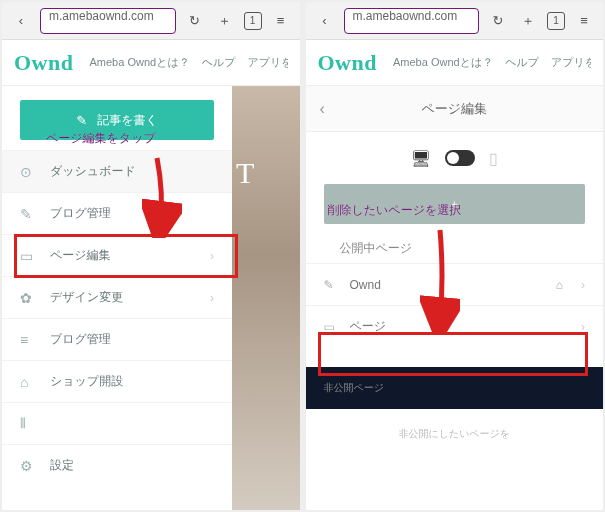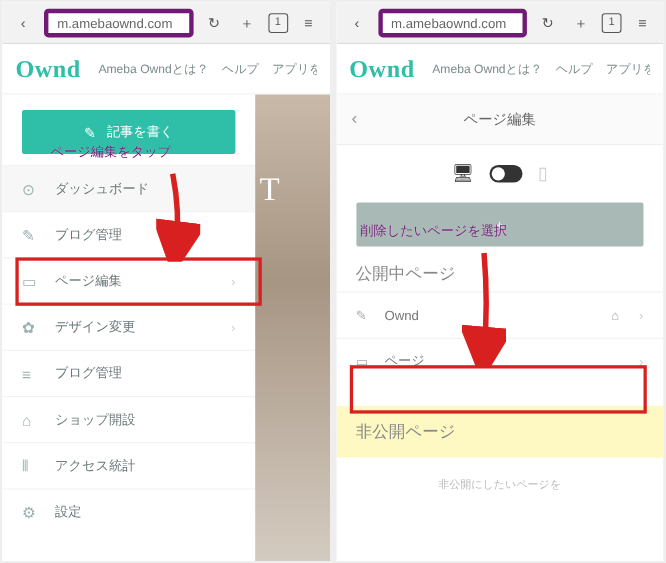--- a/index.html
+++ b/index.html
@@ -40,11 +40,11 @@
   .addr {
     flex: 1;
     background: #fff;
-    border: 4px solid #701a75;
+    border: 1px solid #701a75;
     border-radius: 4px;
     height: 26px;
     display: flex;
-    align-items: center;
+    align-items: flex-start;
     padding: 0 8px;
     font-size: 12px;
     color: #666;

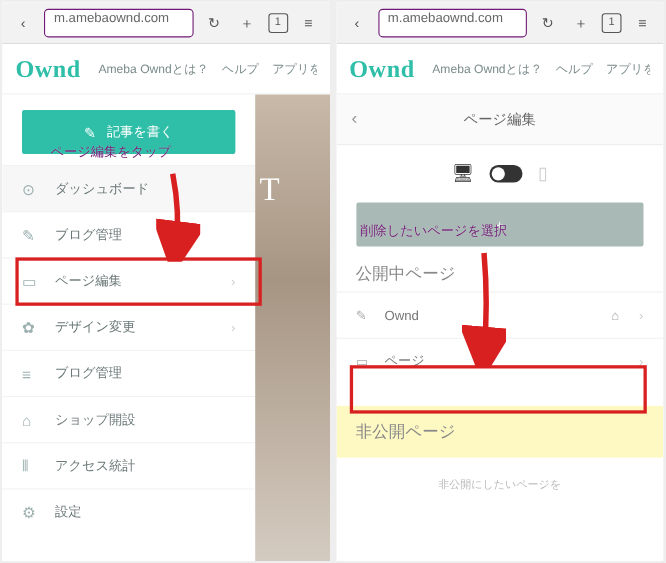--- a/index.html
+++ b/index.html
@@ -174,9 +174,10 @@
   }
   .sect-label {
     padding: 0 18px;
-    font-size: 15px;
+    font-size: 12px;
     color: #888;
     margin-bottom: 6px;
+    margin-left: 16px;
   }
   .page-row {
     height: 42px;

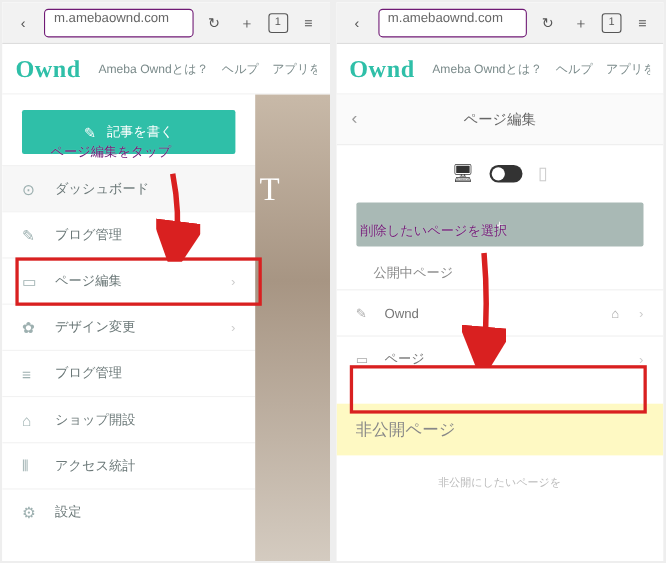--- a/index.html
+++ b/index.html
@@ -194,9 +194,9 @@
   .page-row .chev { color: #ccc; }
   .priv-sect {
     margin-top: 20px;
-    background: #fef9c3;
+    background: #0f172a;
     padding: 14px 18px;
-    font-size: 15px;
+    font-size: 10px;
     color: #888;
   }
   .priv-note {

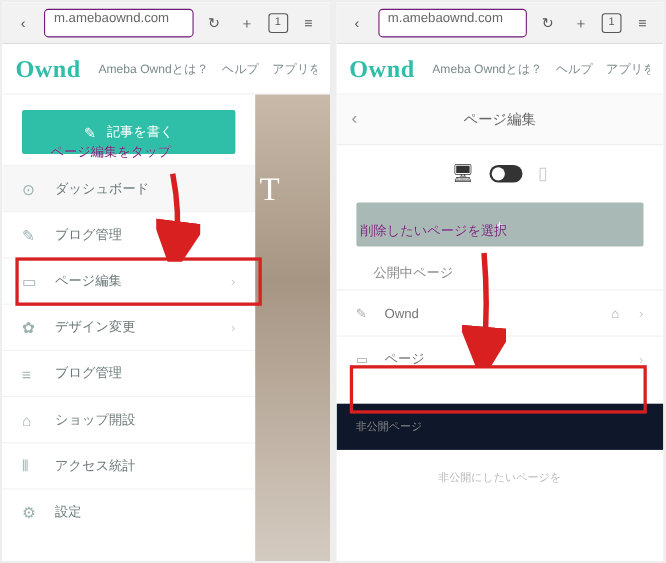--- a/index.html
+++ b/index.html
@@ -286,7 +286,6 @@
       </div>
       <div class="side-item">
         <span class="ico">⫴</span>
-        <span>アクセス統計</span>
       </div>
       <div class="side-item">
         <span class="ico">⚙</span>

